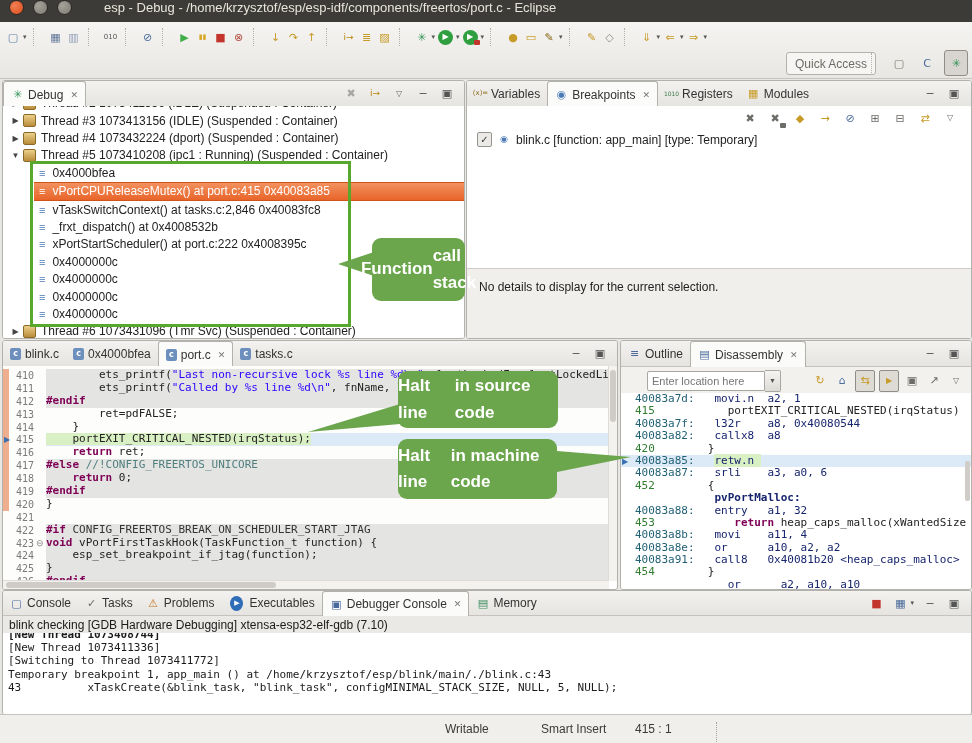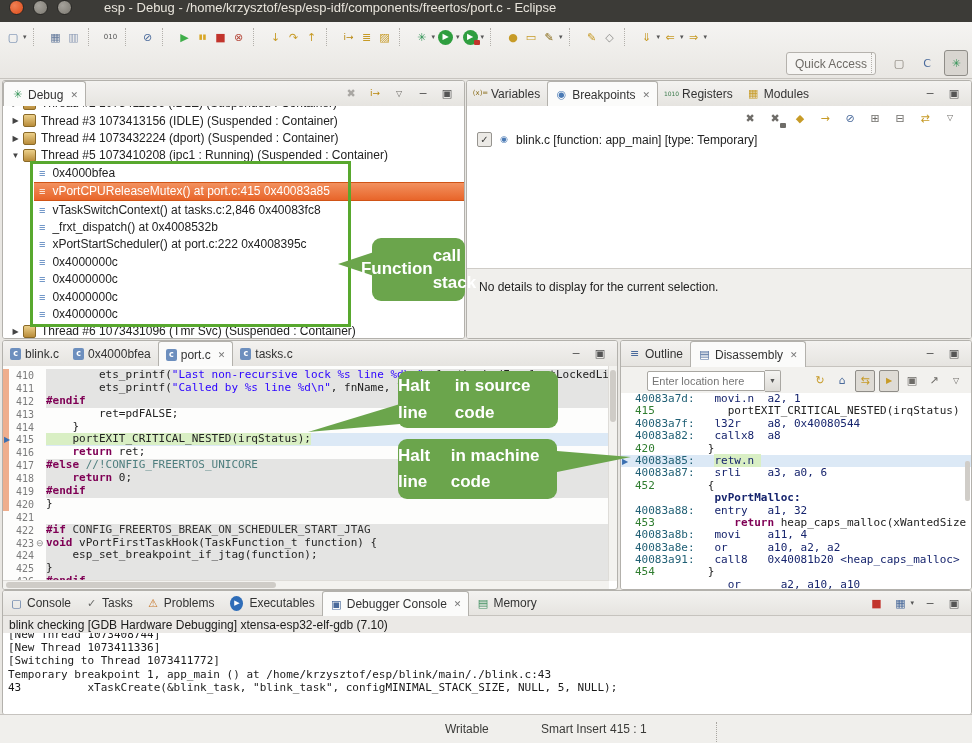--- a/index.html
+++ b/index.html
@@ -105,7 +105,7 @@
     font-size:12px;padding-left:6px;display:flex;align-items:center;color:#1a1a1a;}
   #con-lines{position:absolute;left:0;top:42px;right:0;bottom:0;background:#fff;overflow:hidden;padding-left:5px;}
   .conline{white-space:pre;font:11px/13.2px "DejaVu Sans Mono",monospace;color:#1a1a1a;}
-  .conline.clip{margin-top:-5px;}
+  .conline.clip{margin-top:-5px;font-weight:bold;}
   
   #statusbar{position:absolute;left:0;top:714px;width:972px;height:29px;background:#f0efec;
     border-top:1px solid #c6c3bf;color:#3a3a38;}

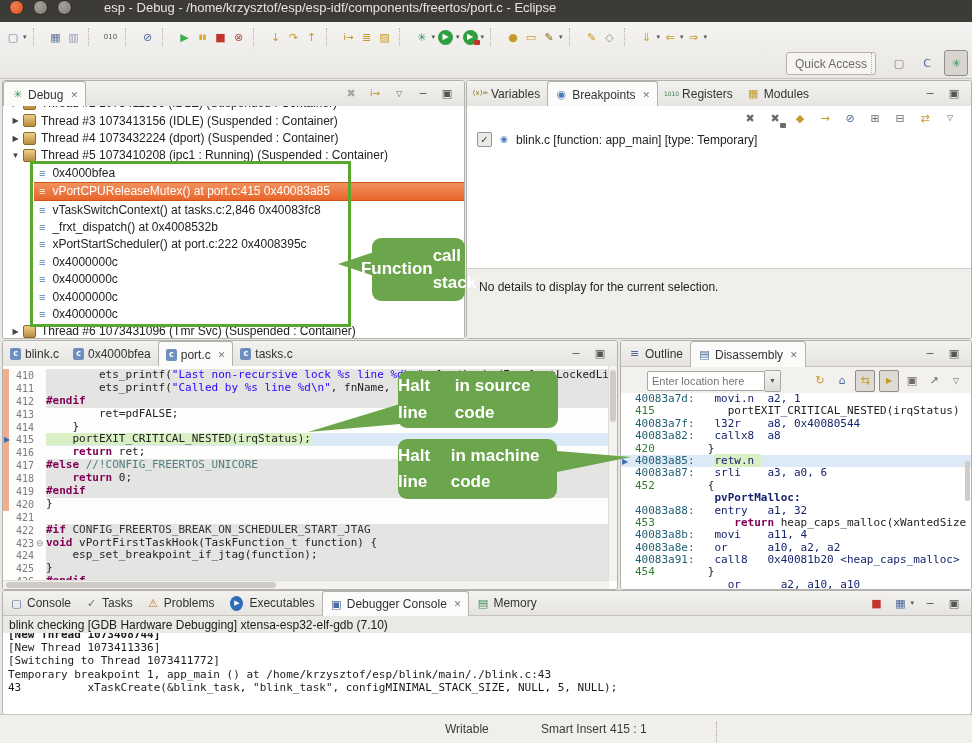--- a/index.html
+++ b/index.html
@@ -604,7 +604,7 @@
   <div id="statusbar">
     <span style="left:445px">Writable</span>
     <span style="left:541px">Smart Insert</span>
-    <span style="left:610px">415 : 1</span>
+    <span style="left:635px">415 : 1</span>
     <span class="sb-sep"></span>
   </div>
 

